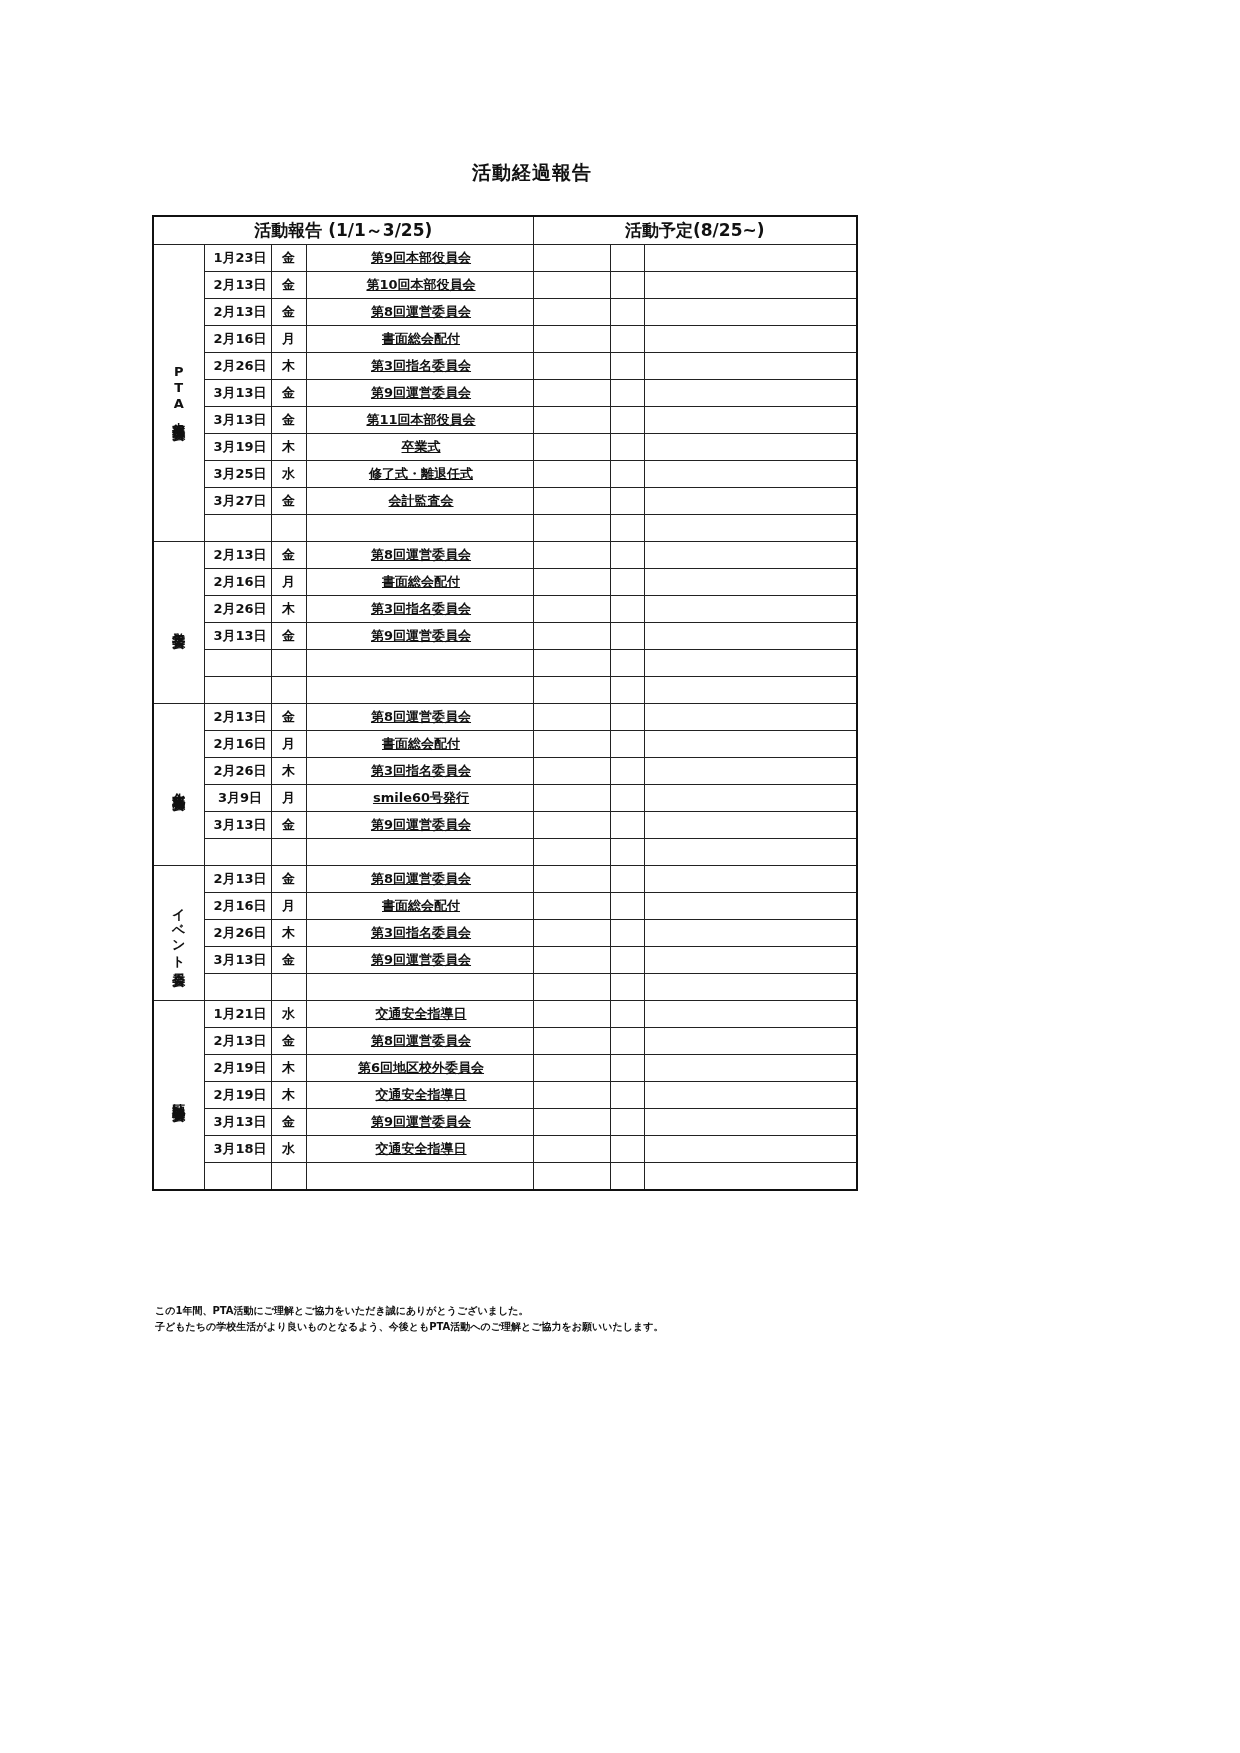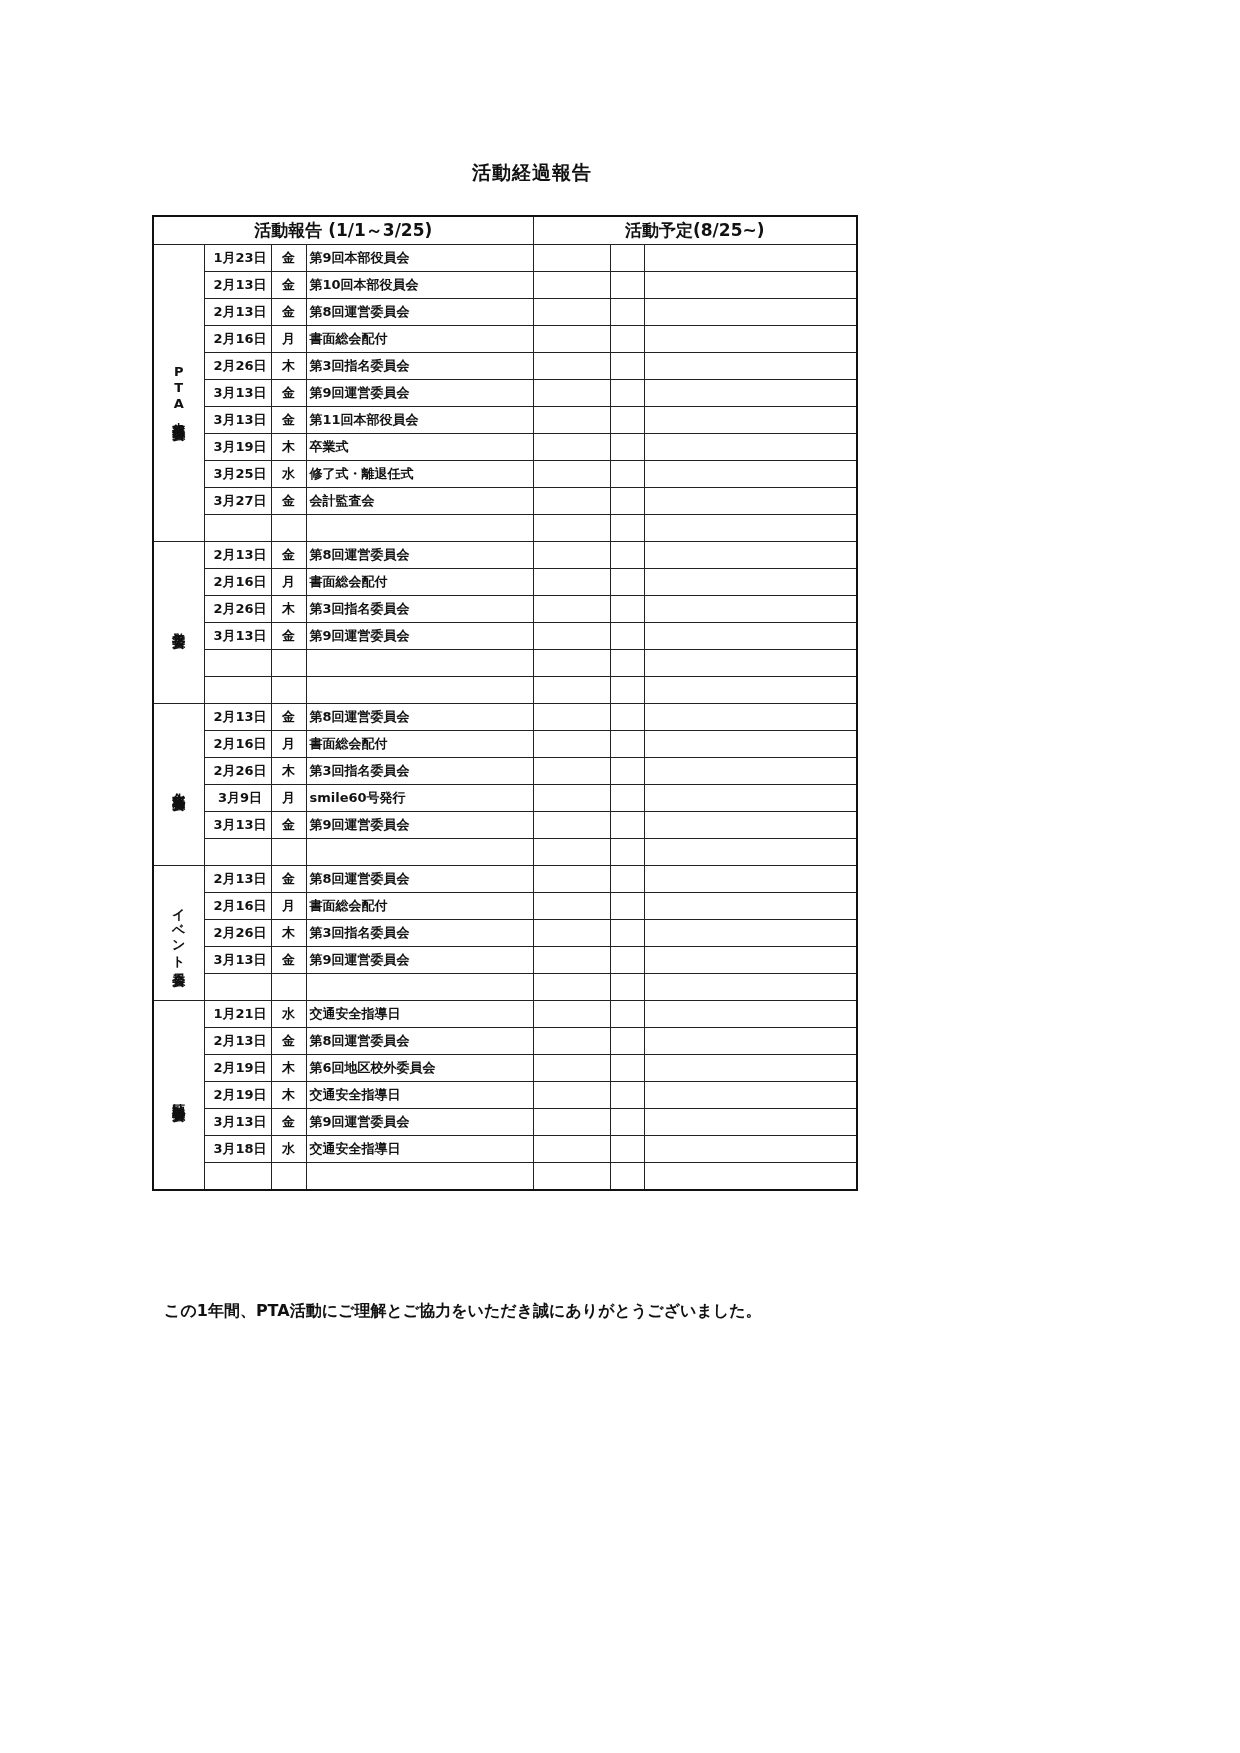--- a/index.html
+++ b/index.html
@@ -24,7 +24,7 @@
     .c-group { width: 51px; text-align: center; vertical-align: middle; }
     .c-date { width: 67px; text-align: center; padding-left: 5px !important; }
     .c-day { width: 35px; text-align: center; }
-    .c-event { width: 227px; text-align: left; padding-left: 3px !important; }
+    .c-event { width: 227px; text-align: center; padding-left: 3px !important; text-decoration: underline; }
     .c-p1 { width: 77px; }
     .c-p2 { width: 34px; }
     .c-p3 { width: auto; }

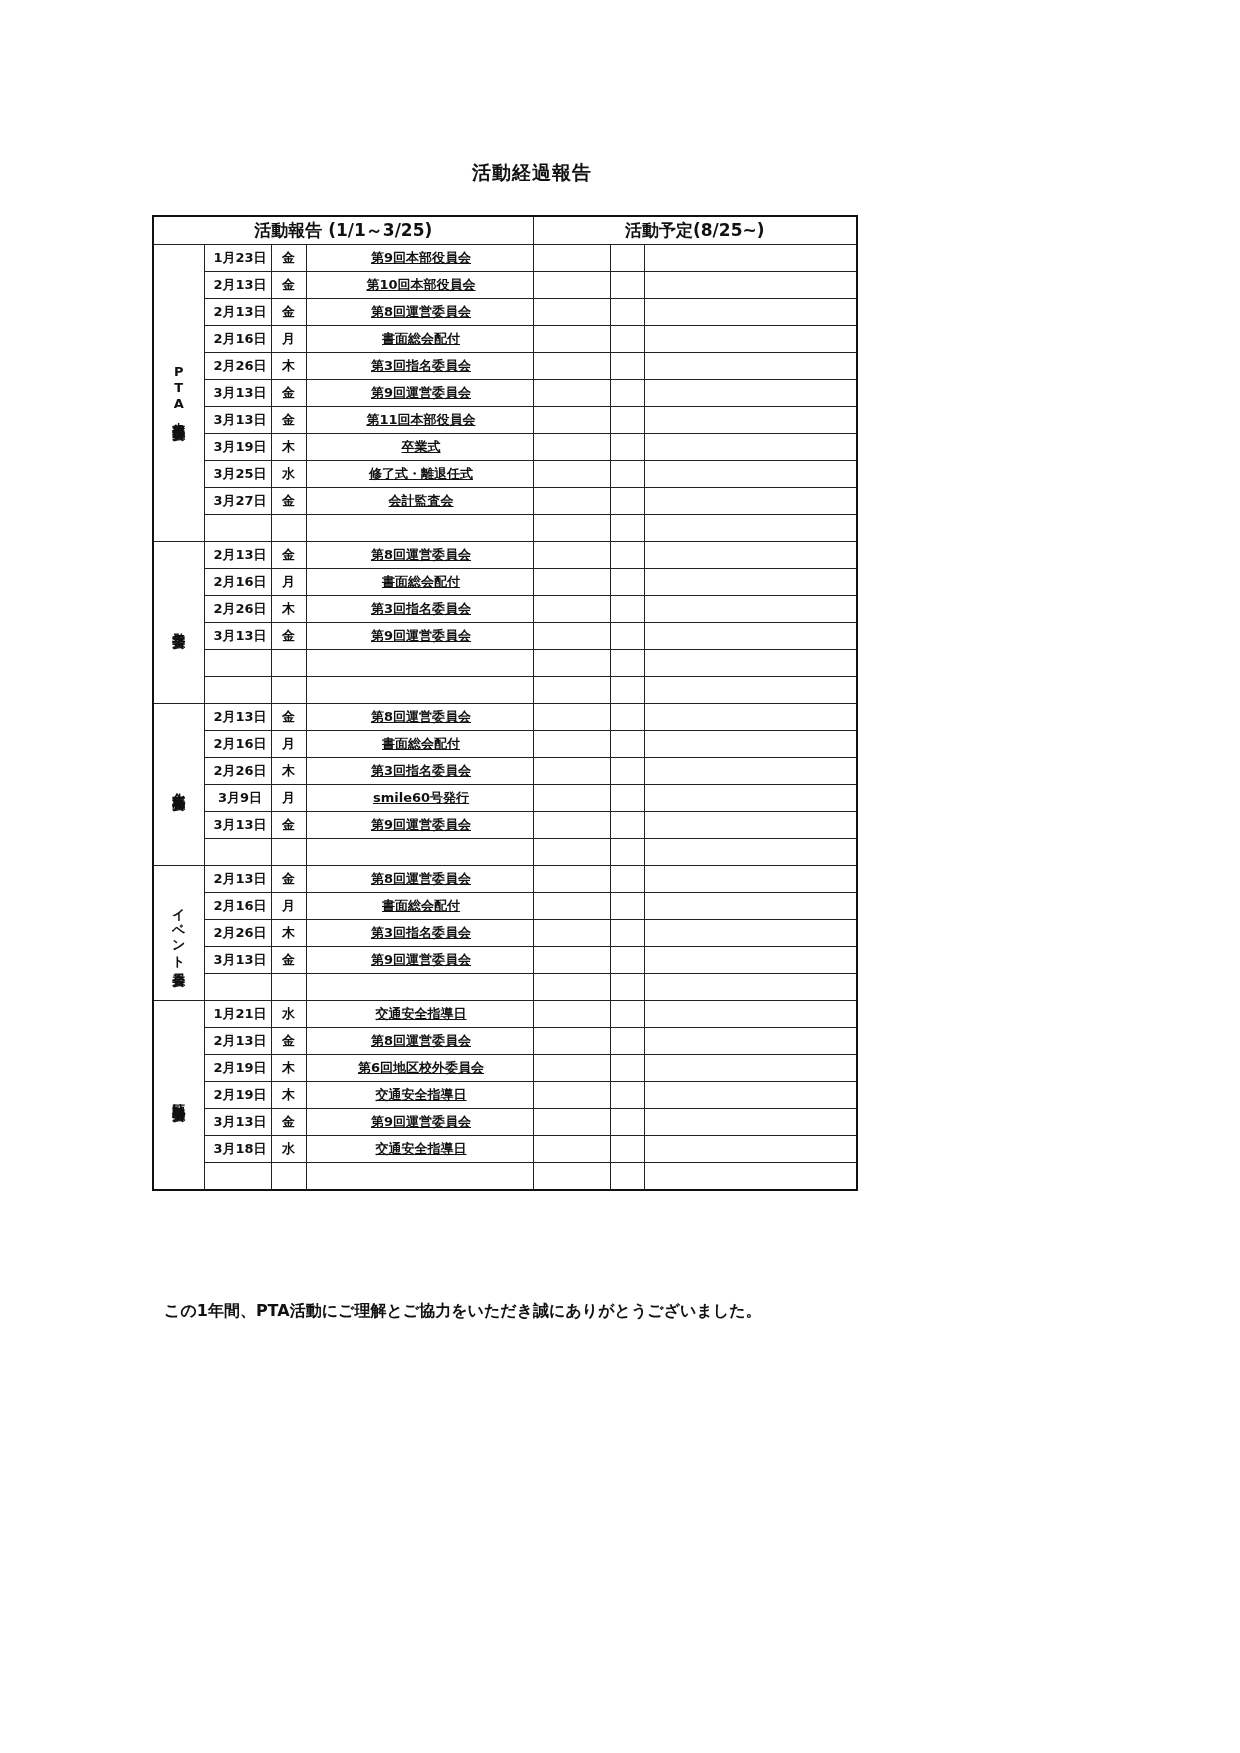--- a/index.html
+++ b/index.html
@@ -33,8 +33,8 @@
       font-size: 13px; font-weight: bold; letter-spacing: 1px; line-height: 1;
     }
     .footer {
-      position: absolute; left: 155px; top: 1303px; font-size: 16px;
-      font-weight: bold; line-height: 16px; margin-left: 9px;
+      position: absolute; left: 155px; top: 1303px; font-size: 10px;
+      font-weight: bold; line-height: 16px;
     }
     .footer div { white-space: nowrap; }
   </style>

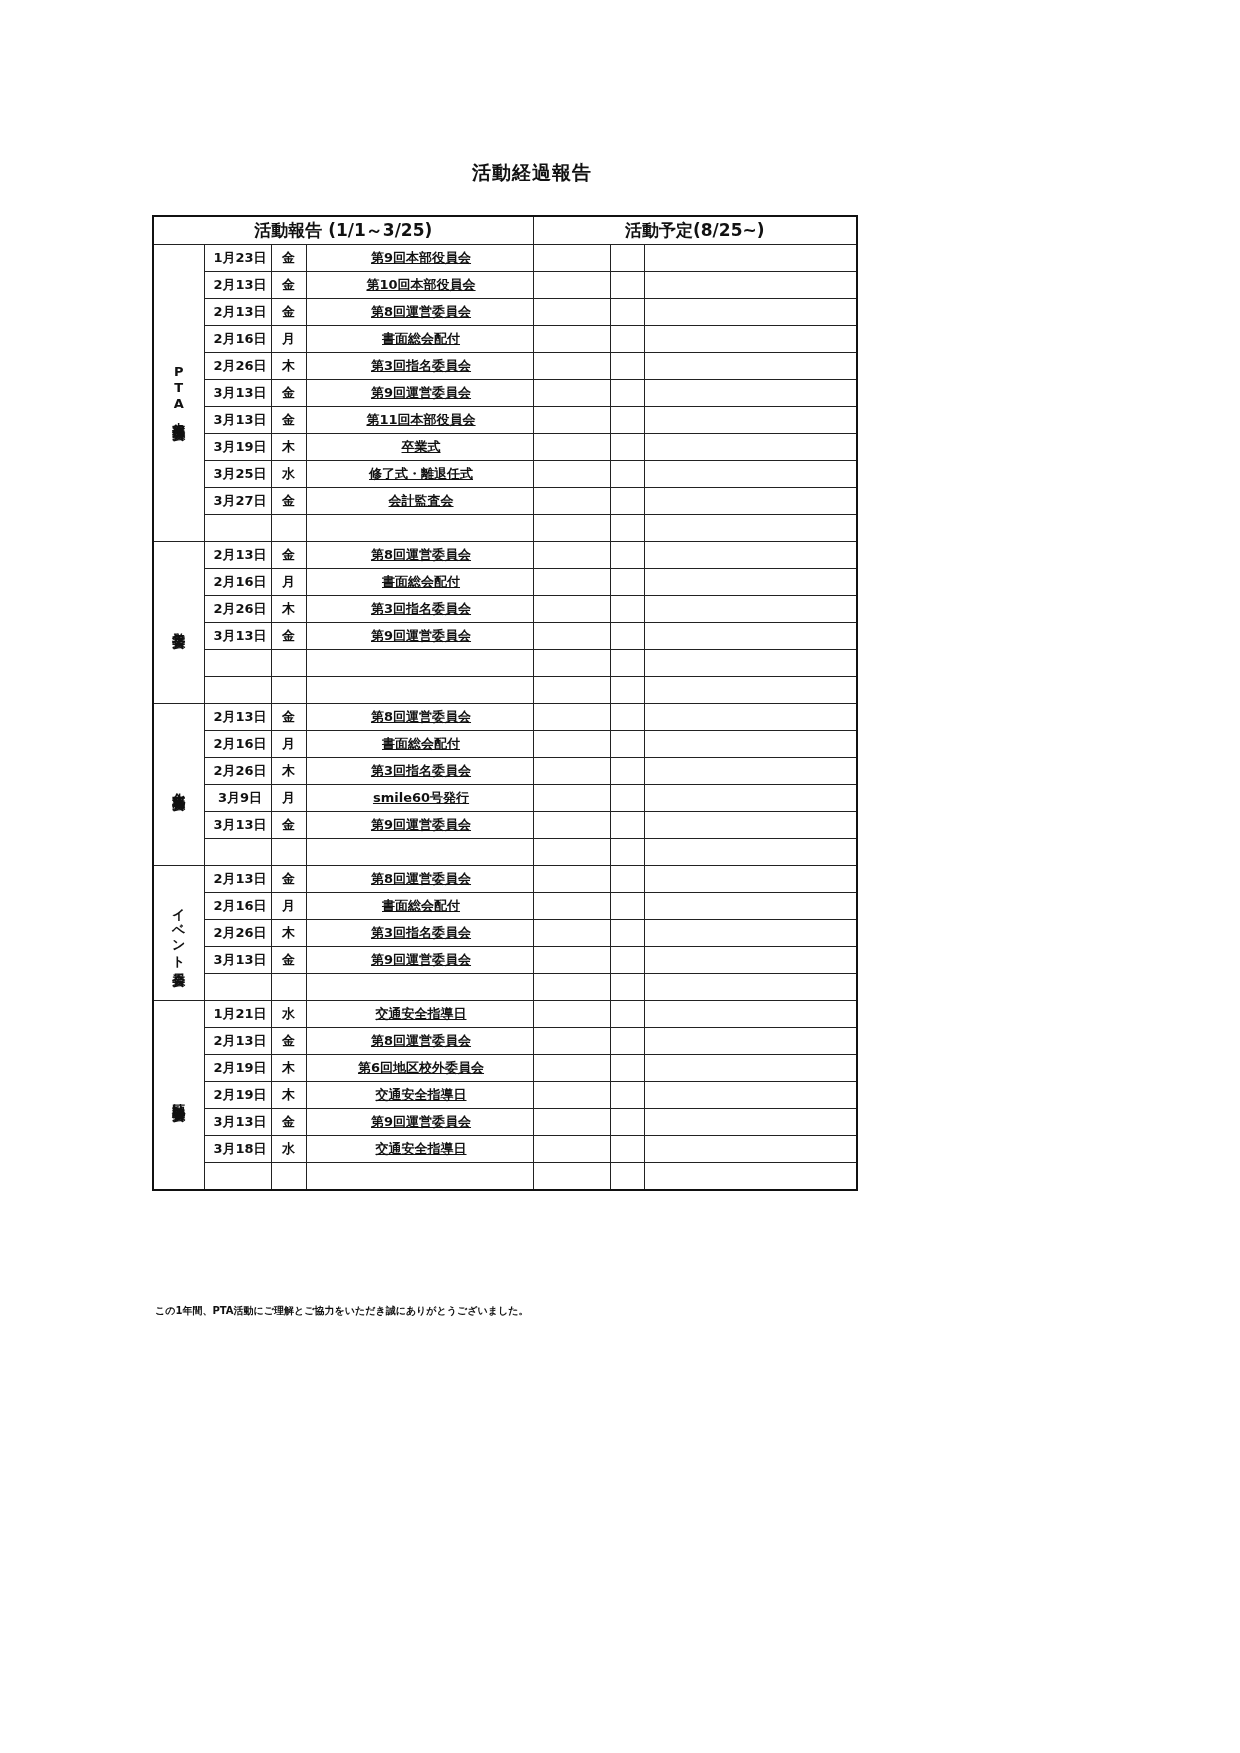--- a/index.html
+++ b/index.html
@@ -350,6 +350,7 @@
 
 <div class="footer">
   <div>この1年間、PTA活動にご理解とご協力をいただき誠にありがとうございました。</div>
+  <div>子どもたちの学校生活がより良いものとなるよう、今後ともPTA活動へのご理解とご協力をお願いいたします。</div>
 </div>
 
 </body></html>

